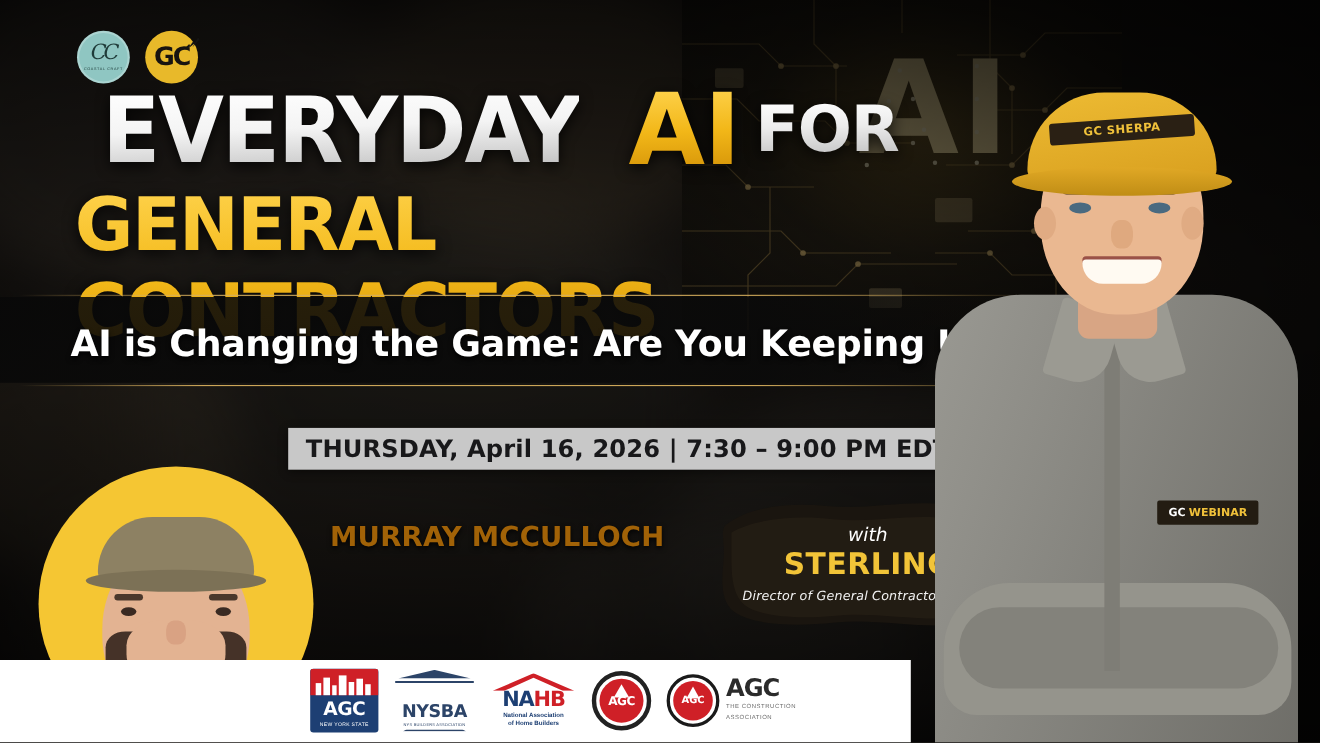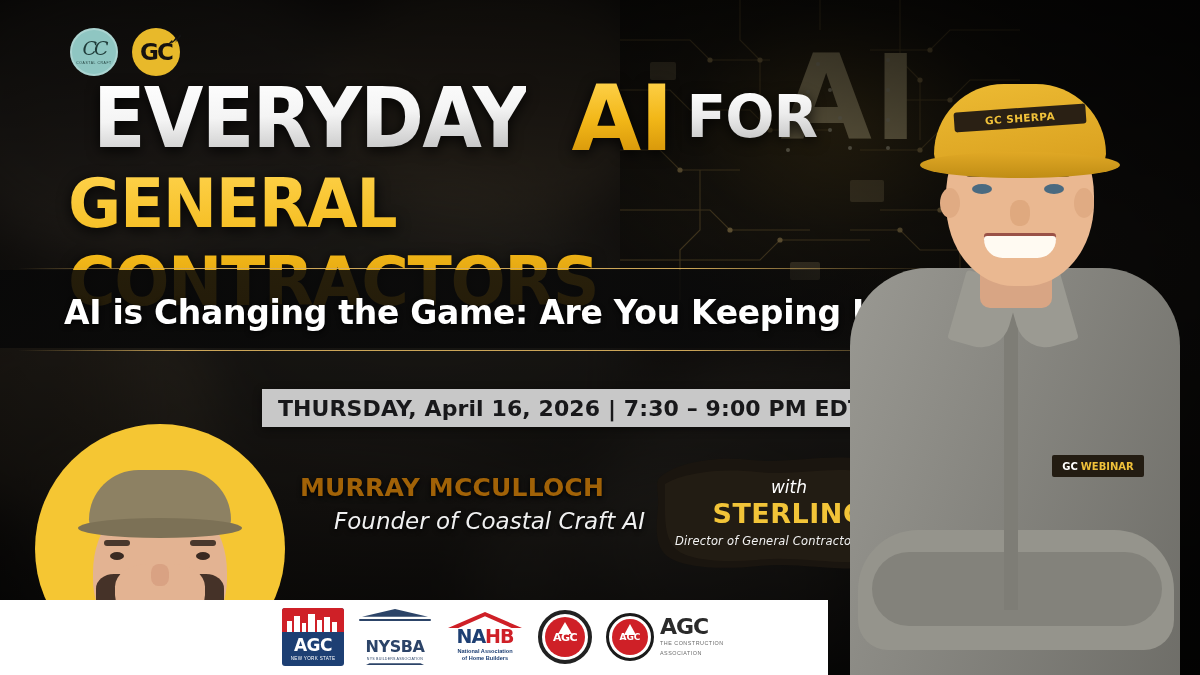--- a/index.html
+++ b/index.html
@@ -390,7 +390,6 @@
 
   <div class="guest-txt">
     <div class="sg-name">MURRAY MCCULLOCH</div>
-    <div class="sg-role">Founder of Coastal Craft AI</div>
   </div>
 
   <div class="brush">

